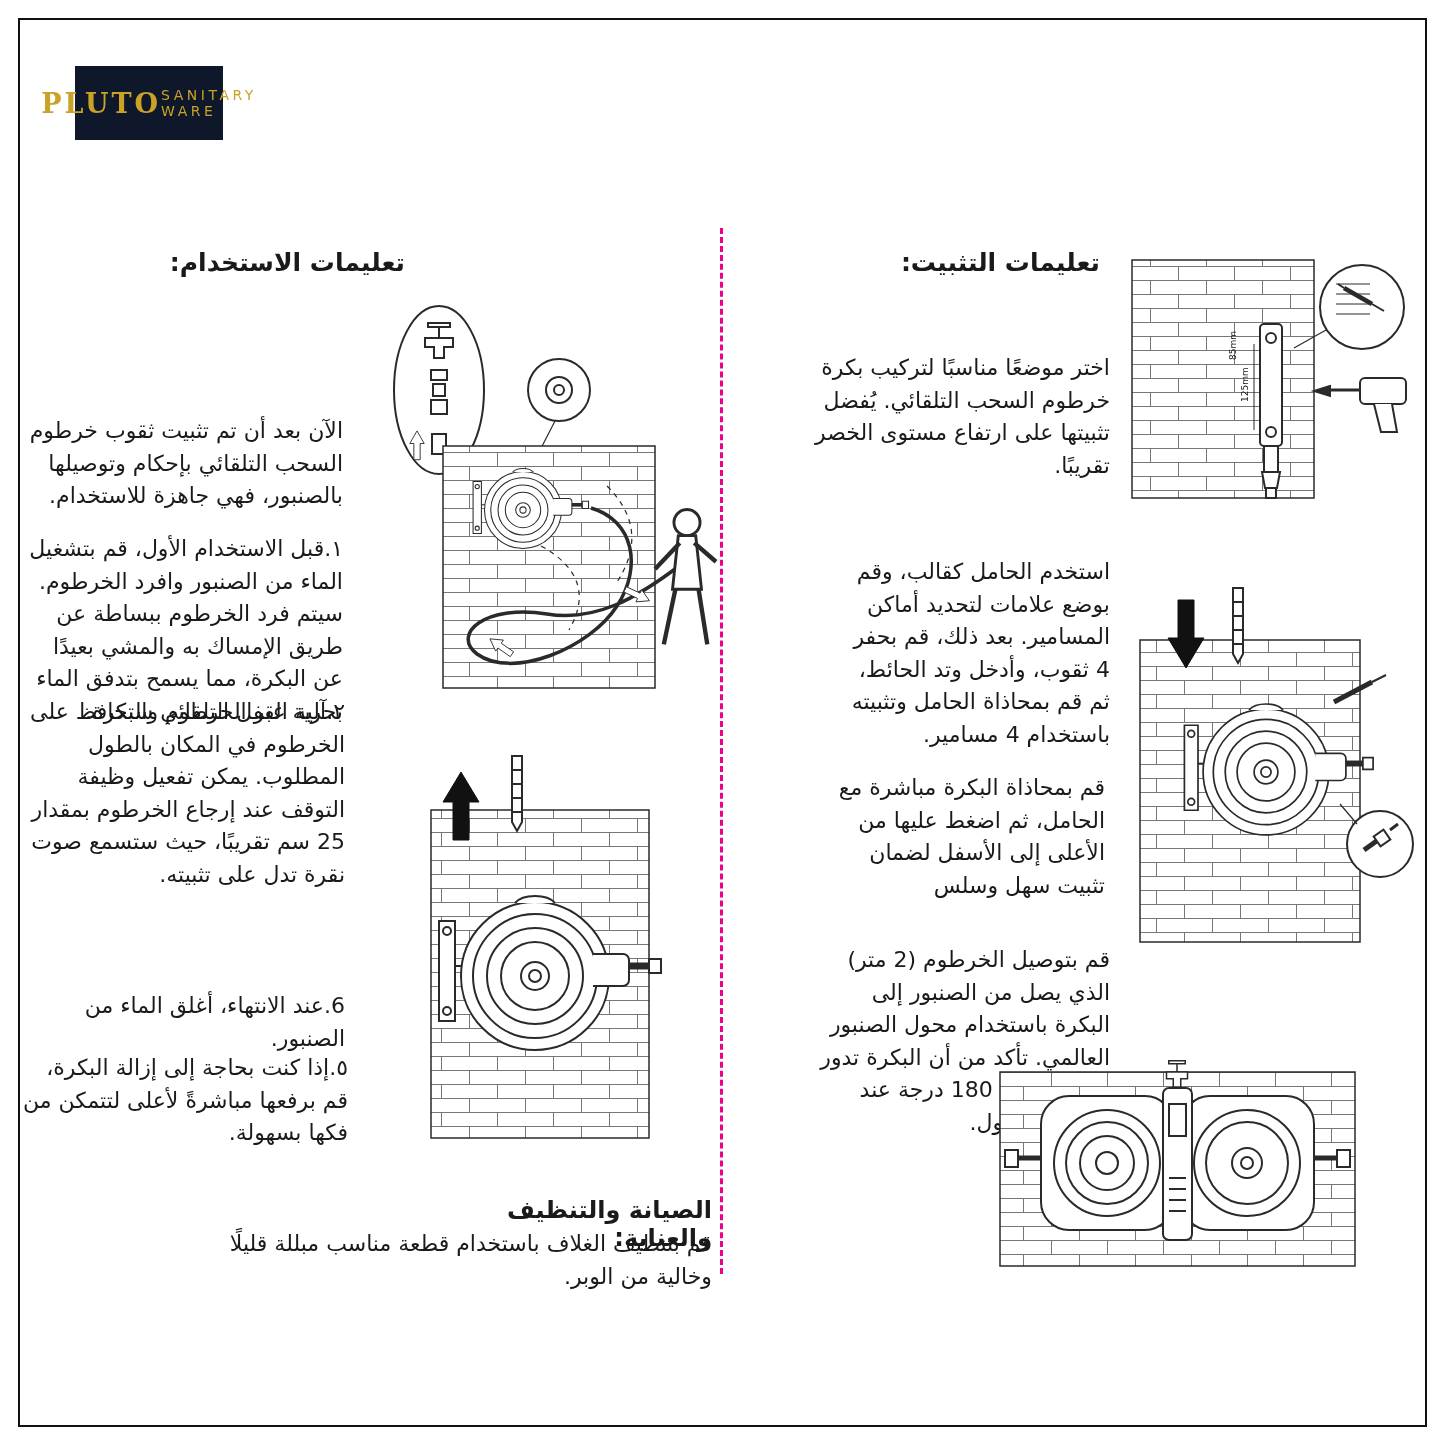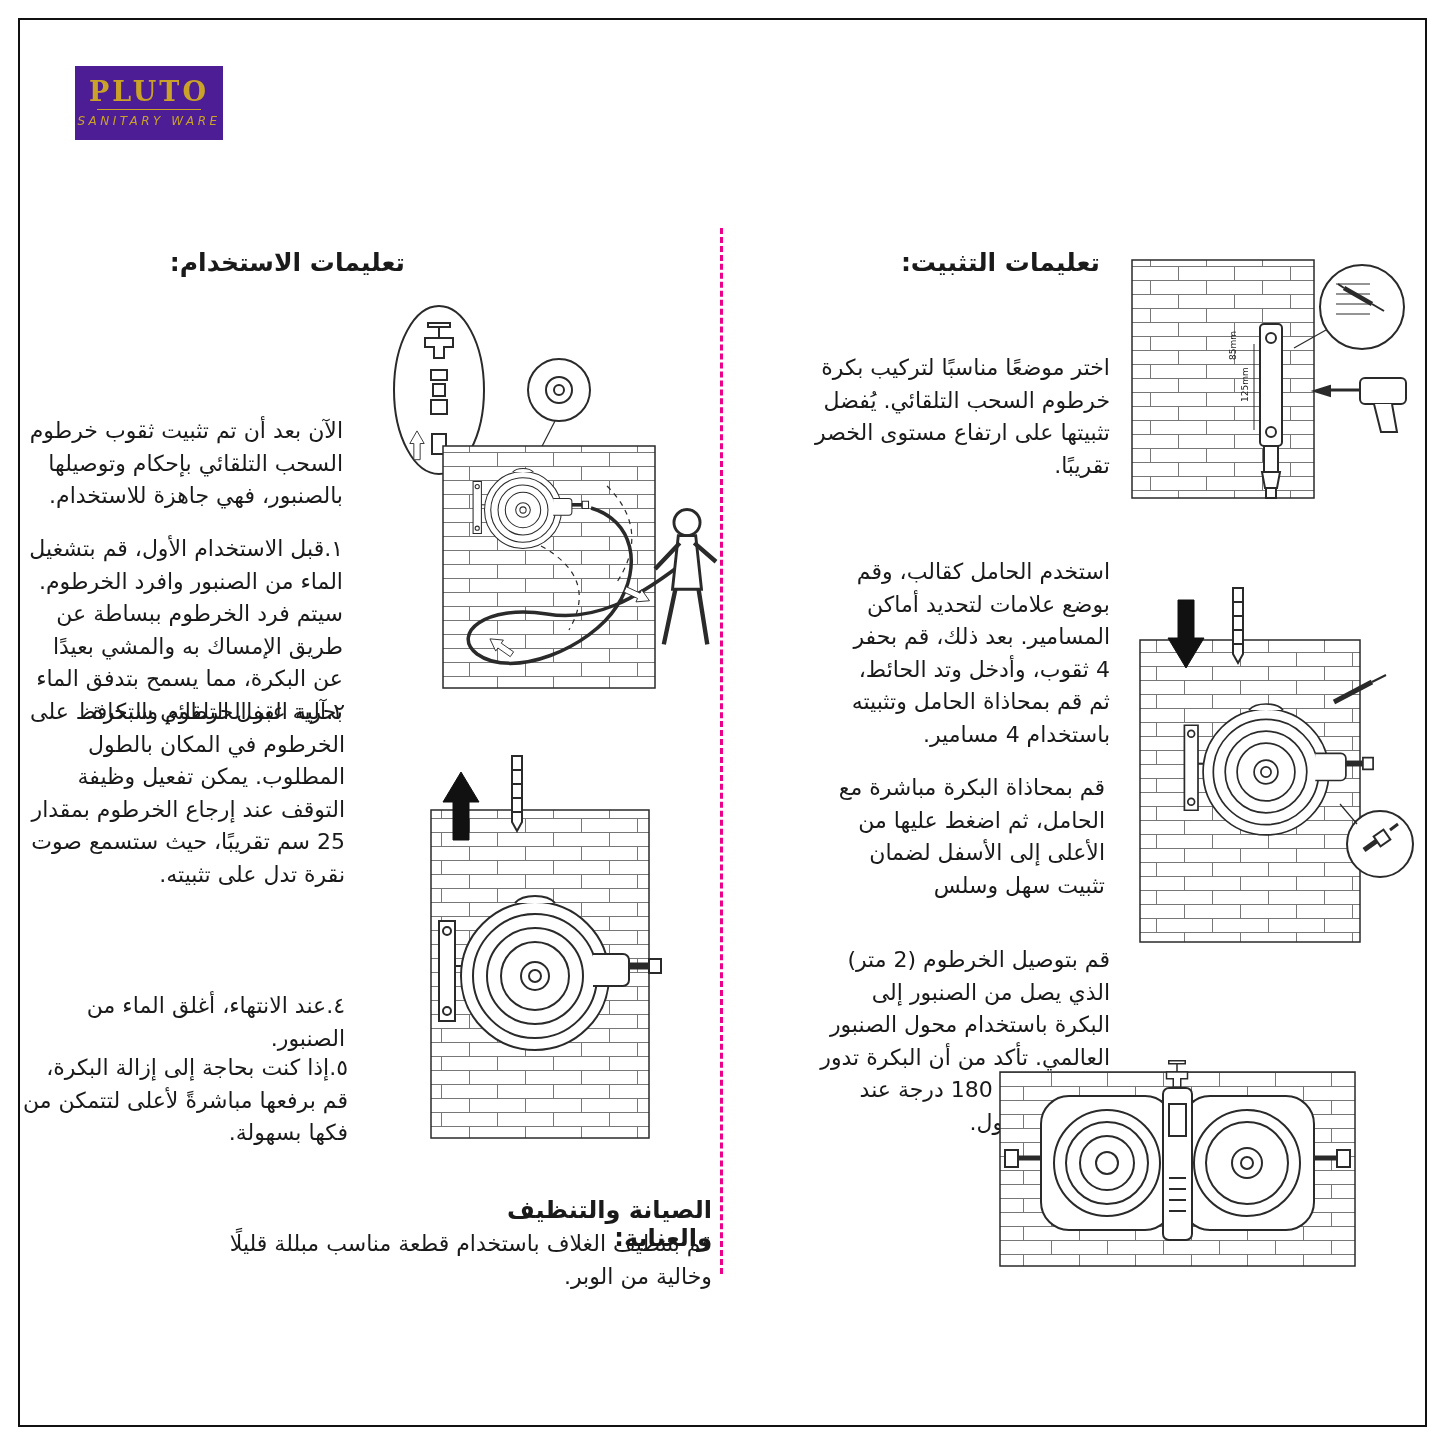--- a/index.html
+++ b/index.html
@@ -8,7 +8,7 @@
   .abs{position:absolute;}
   #frame{left:18px;top:18px;right:18px;bottom:18px;border:2px solid #111;}
   
-  #logo{left:75px;top:66px;width:148px;height:74px;background:#4c1d95;display:flex;flex-direction:column;
+  #logo{left:75px;top:66px;width:148px;height:74px;background:#0f172a;display:flex;flex-direction:row;
         align-items:center;justify-content:center;}
   #logo .brand{font-family:"DejaVu Serif","Liberation Serif",serif;font-size:27px;letter-spacing:3px;
         color:#c9a227;font-weight:bold;line-height:1;}

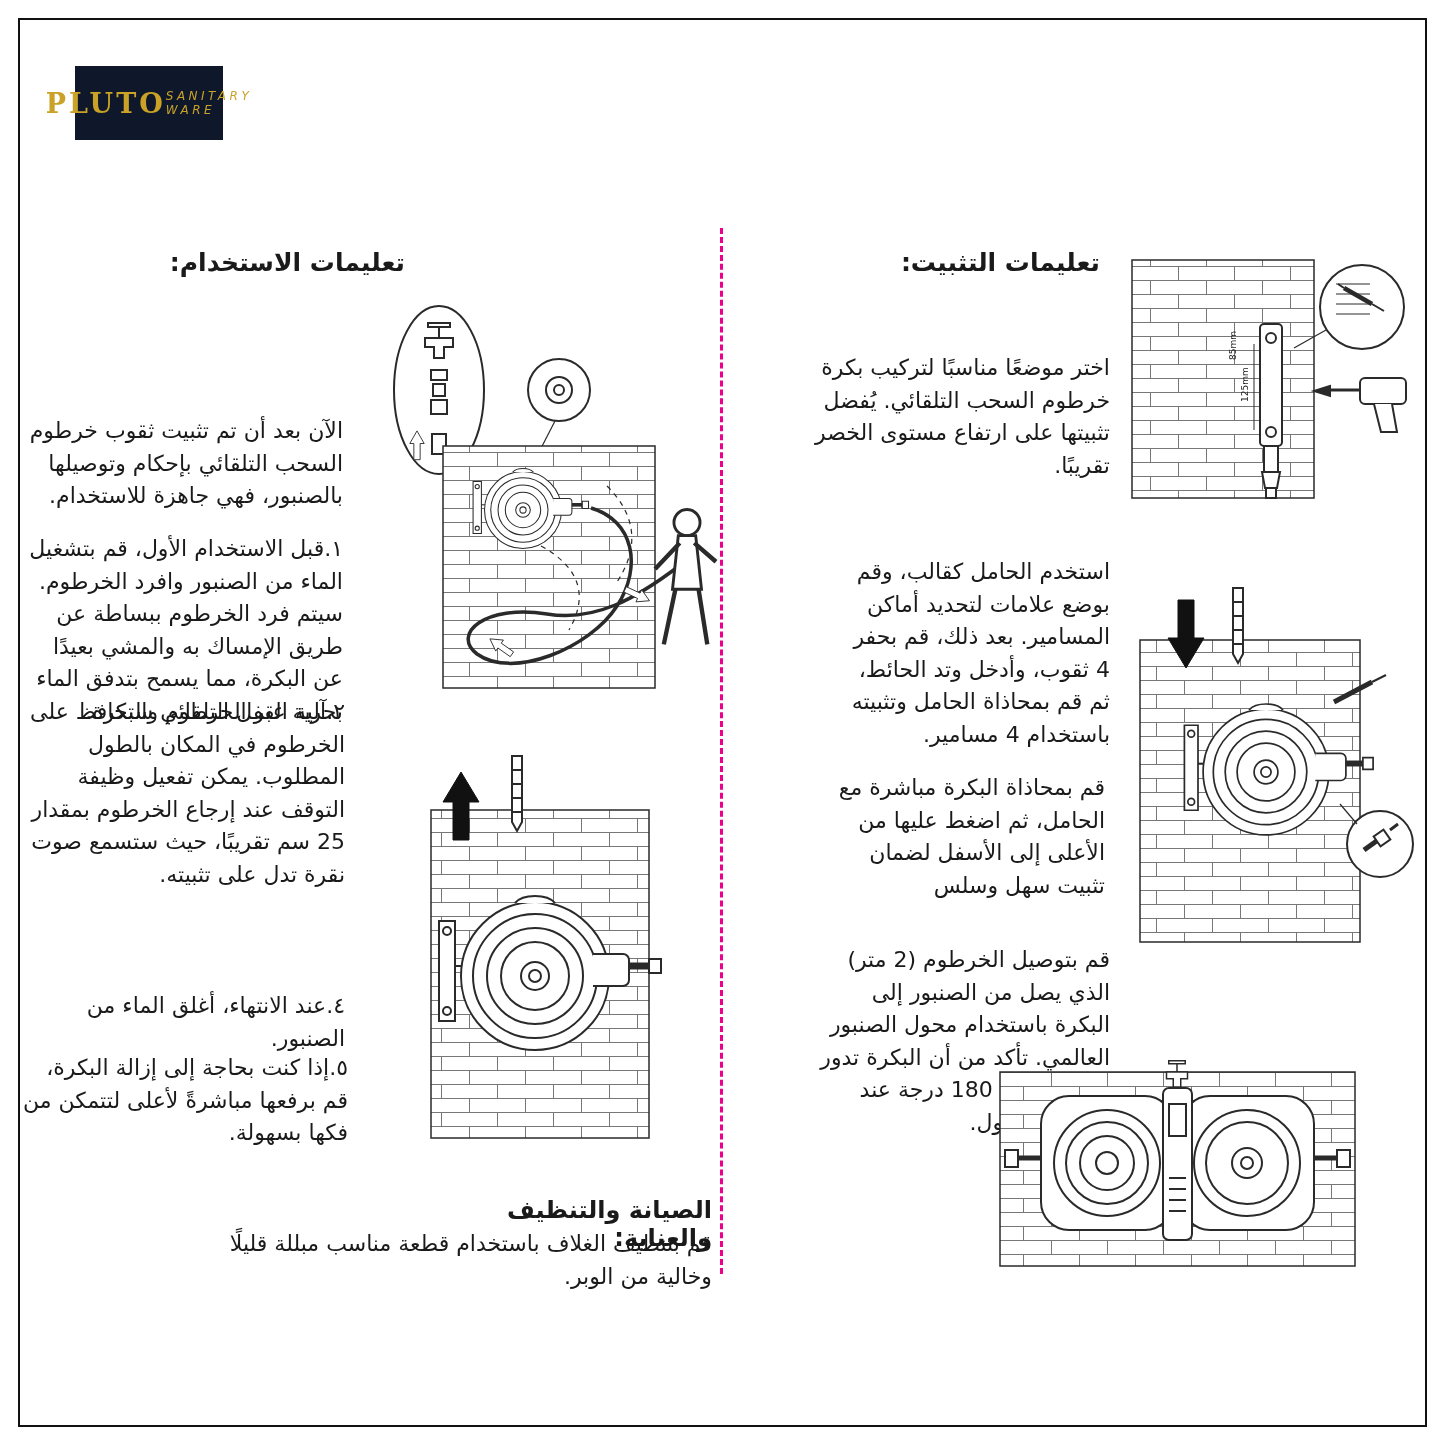--- a/index.html
+++ b/index.html
@@ -13,7 +13,7 @@
   #logo .brand{font-family:"DejaVu Serif","Liberation Serif",serif;font-size:27px;letter-spacing:3px;
         color:#c9a227;font-weight:bold;line-height:1;}
   #logo .rule{width:104px;height:0;border-top:1.5px solid #c9a227;margin:4px 0 4px 0;}
-  #logo .sub{font-size:12px;letter-spacing:3.5px;color:#c9a227;font-style:italic;}
+  #logo .sub{font-size:14px;letter-spacing:3.5px;color:#c9a227;}
   
   #divider{left:720px;top:228px;height:1046px;width:0;border-left:3px dashed #ec008c;}
   

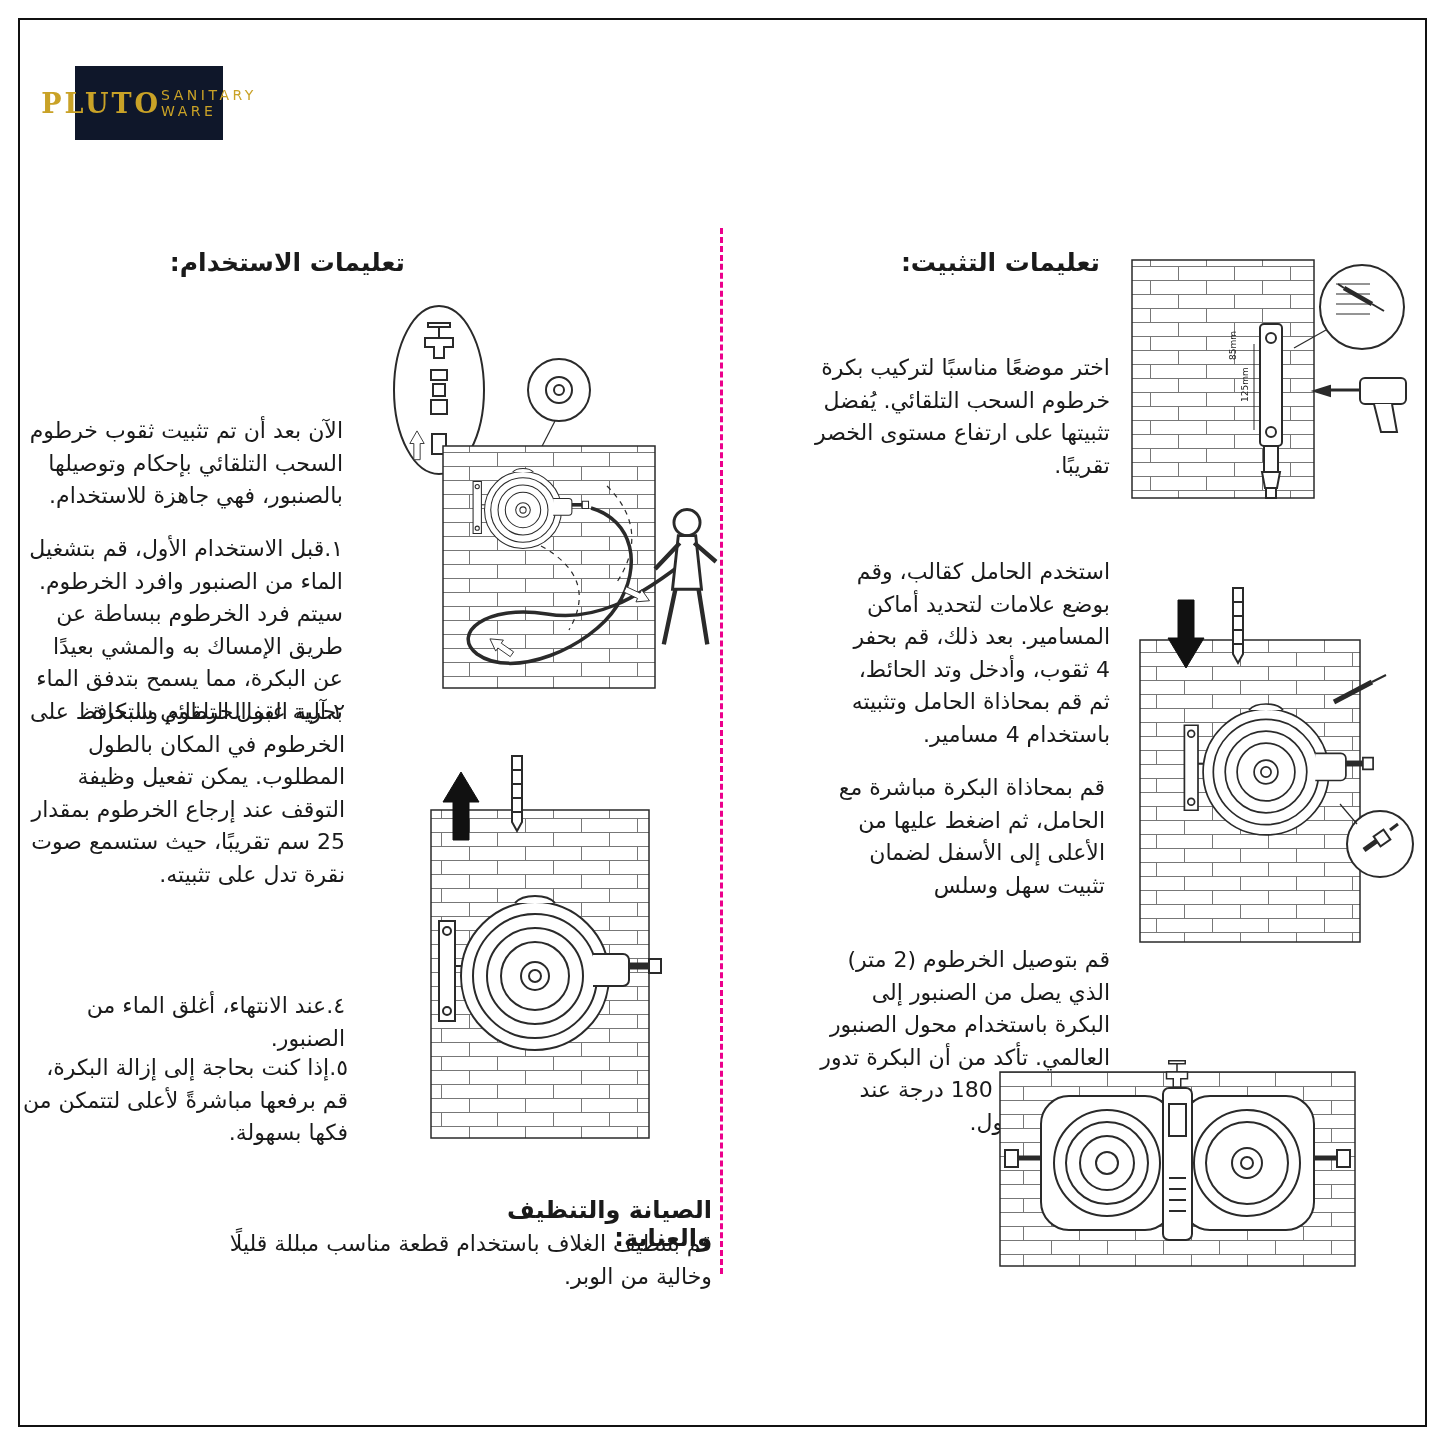--- a/index.html
+++ b/index.html
@@ -184,7 +184,7 @@
   <div class="abs para" style="left:22px;top:696px;width:323px;">٢.آلية القفل التلقائي ستحافظ على الخرطوم في المكان بالطول المطلوب. يمكن تفعيل وظيفة التوقف عند إرجاع الخرطوم بمقدار 25 سم تقريبًا، حيث ستسمع صوت نقرة تدل على تثبيته.</div>
 
 
-  <div class="abs para" style="left:22px;top:990px;width:323px;">٤.عند الانتهاء، أغلق الماء من الصنبور.</div>
+  <div class="abs para" style="left:22px;top:990px;width:323px;">6.عند الانتهاء، أغلق الماء من الصنبور.</div>
 
   <div class="abs para" style="left:22px;top:1052px;width:326px;">٥.إذا كنت بحاجة إلى إزالة البكرة، قم برفعها مباشرةً لأعلى لتتمكن من فكها بسهولة.</div>
 

